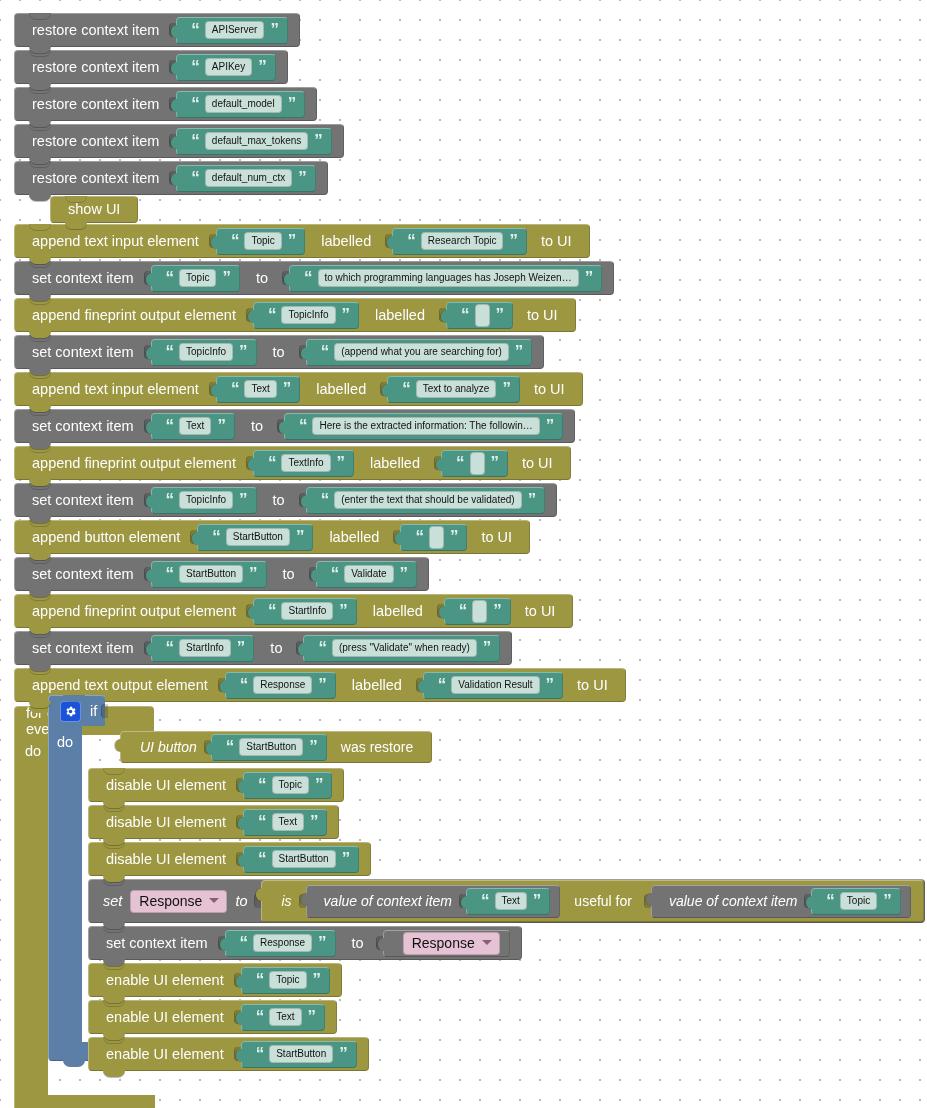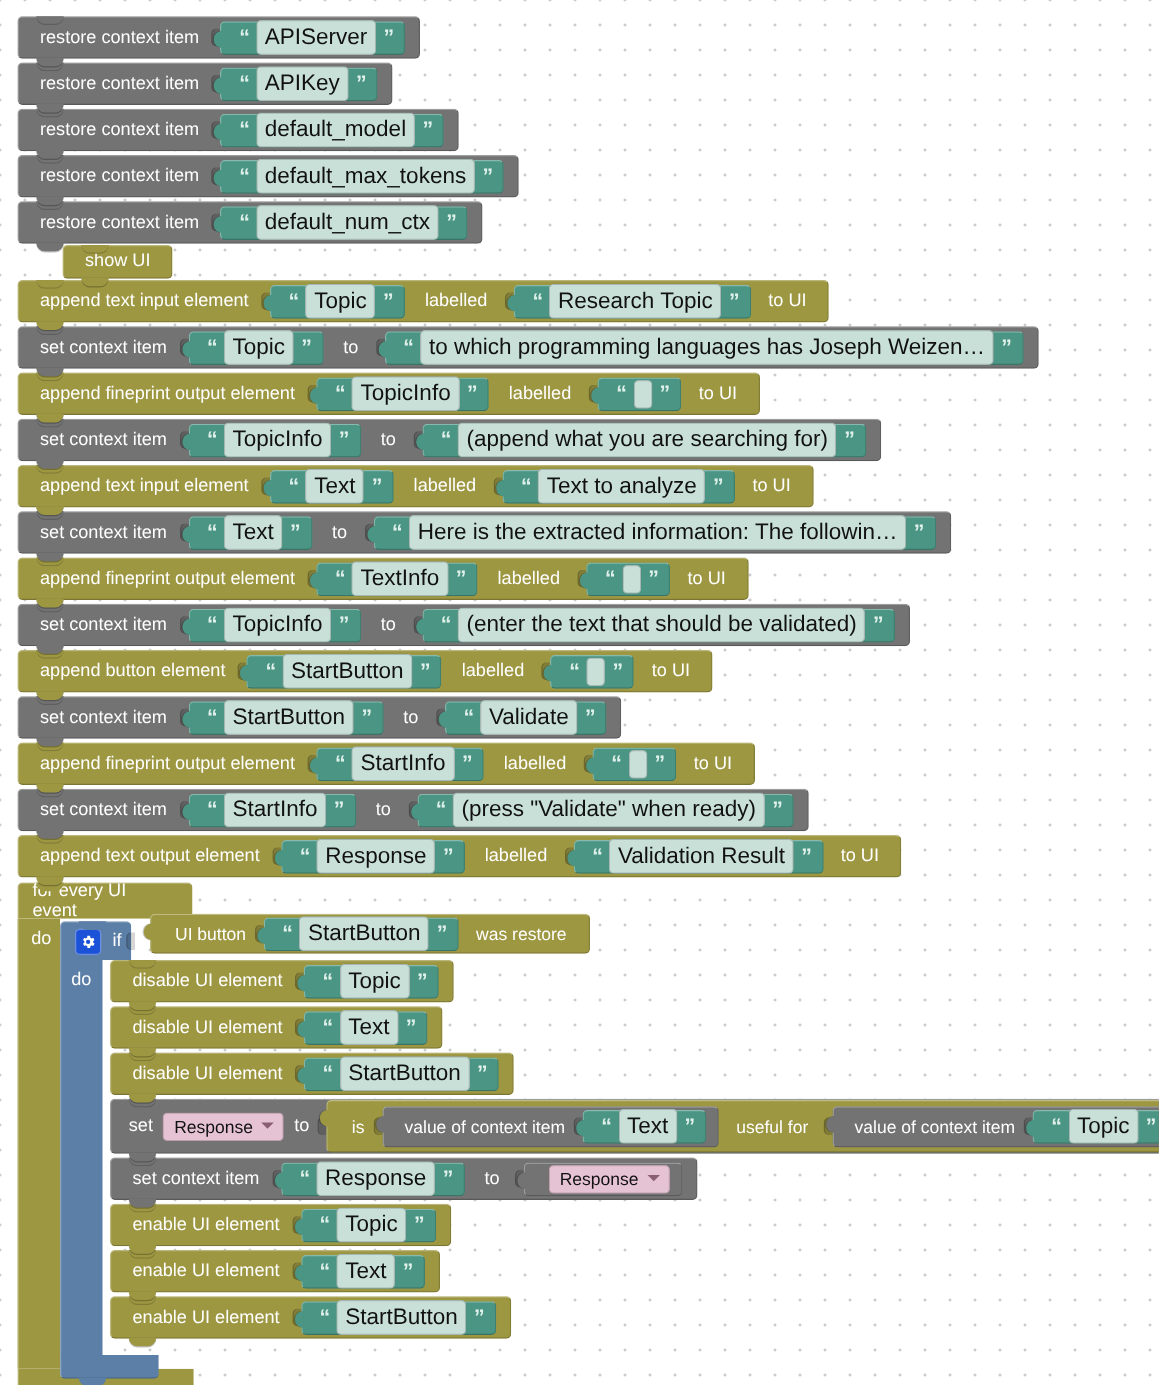--- a/index.html
+++ b/index.html
@@ -111,7 +111,7 @@
     display:inline-block;
     background:#c9e0d9;
     color:#111;
-    font-size:18px;
+    font-size:10px;
     padding:2px 6px 3px;
     border-radius:4px;
     border:1px solid rgba(0,0,0,.18);

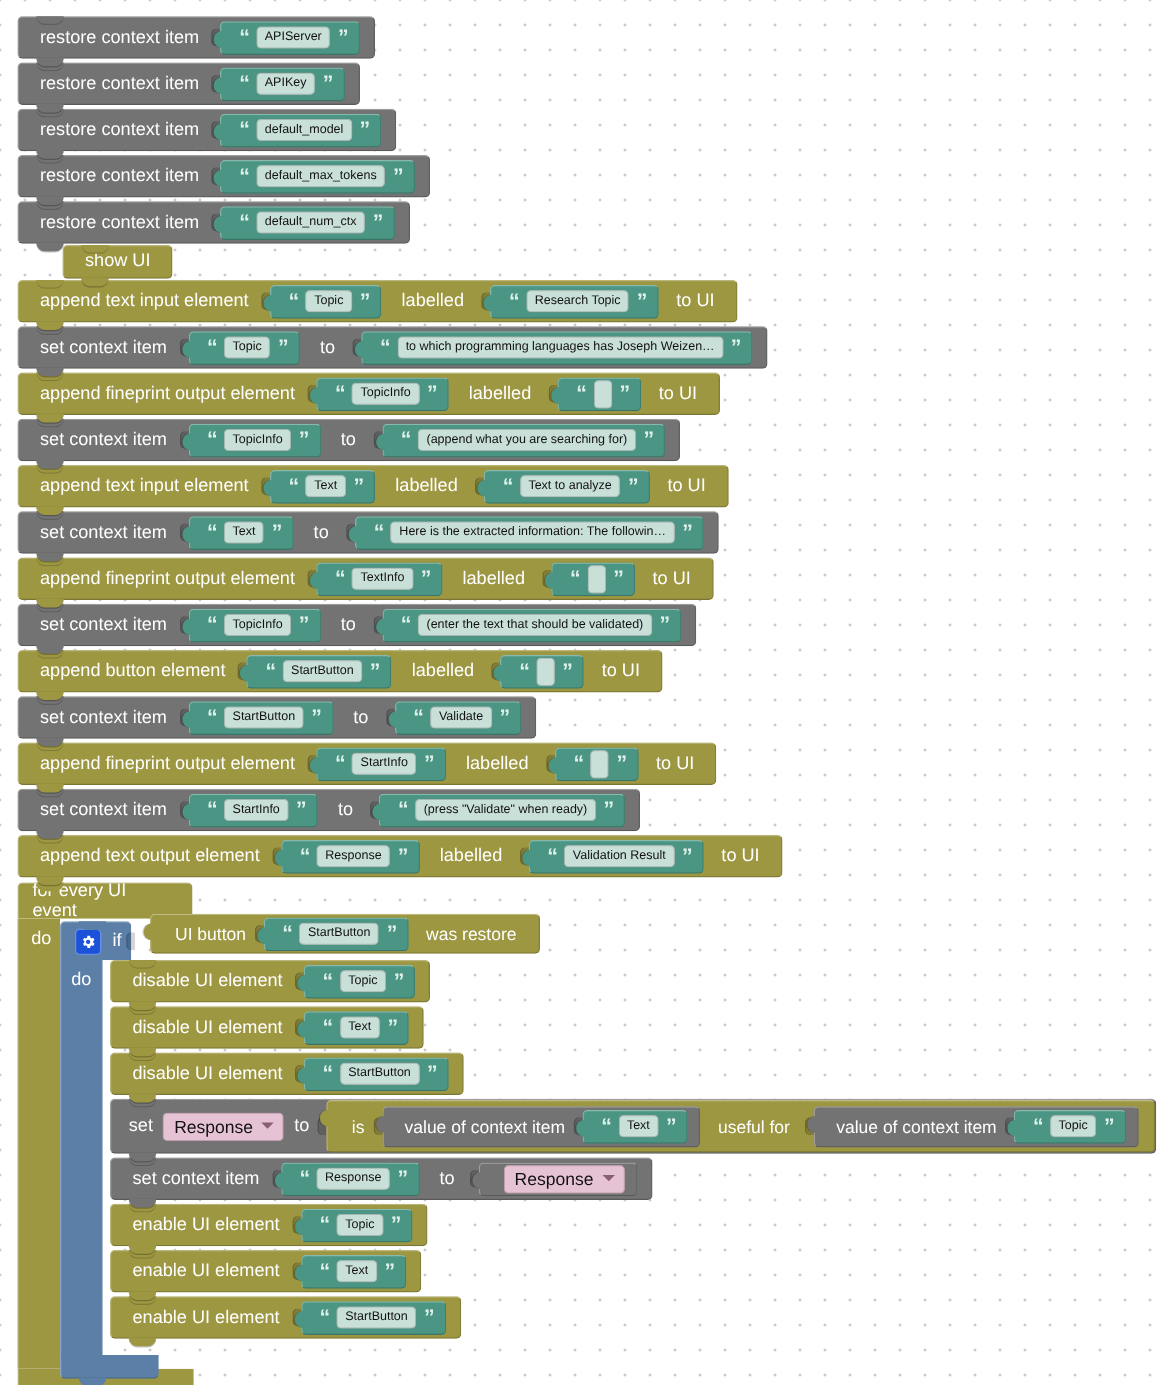--- a/index.html
+++ b/index.html
@@ -523,7 +523,7 @@
   <div class="wrap-foot c-ui" style="width:140px;"></div>
 </div>
 
-<div class="wrap" style="left:48px;top:737px;width:78px;">
+<div class="wrap" style="left:48px;top:695px;width:78px;">
   <div class="wrap-head c-logic" style="height:30px;padding-right:8px;">
     <span class="gear">
       <svg width="13" height="13" viewBox="0 0 24 24" aria-hidden="true">

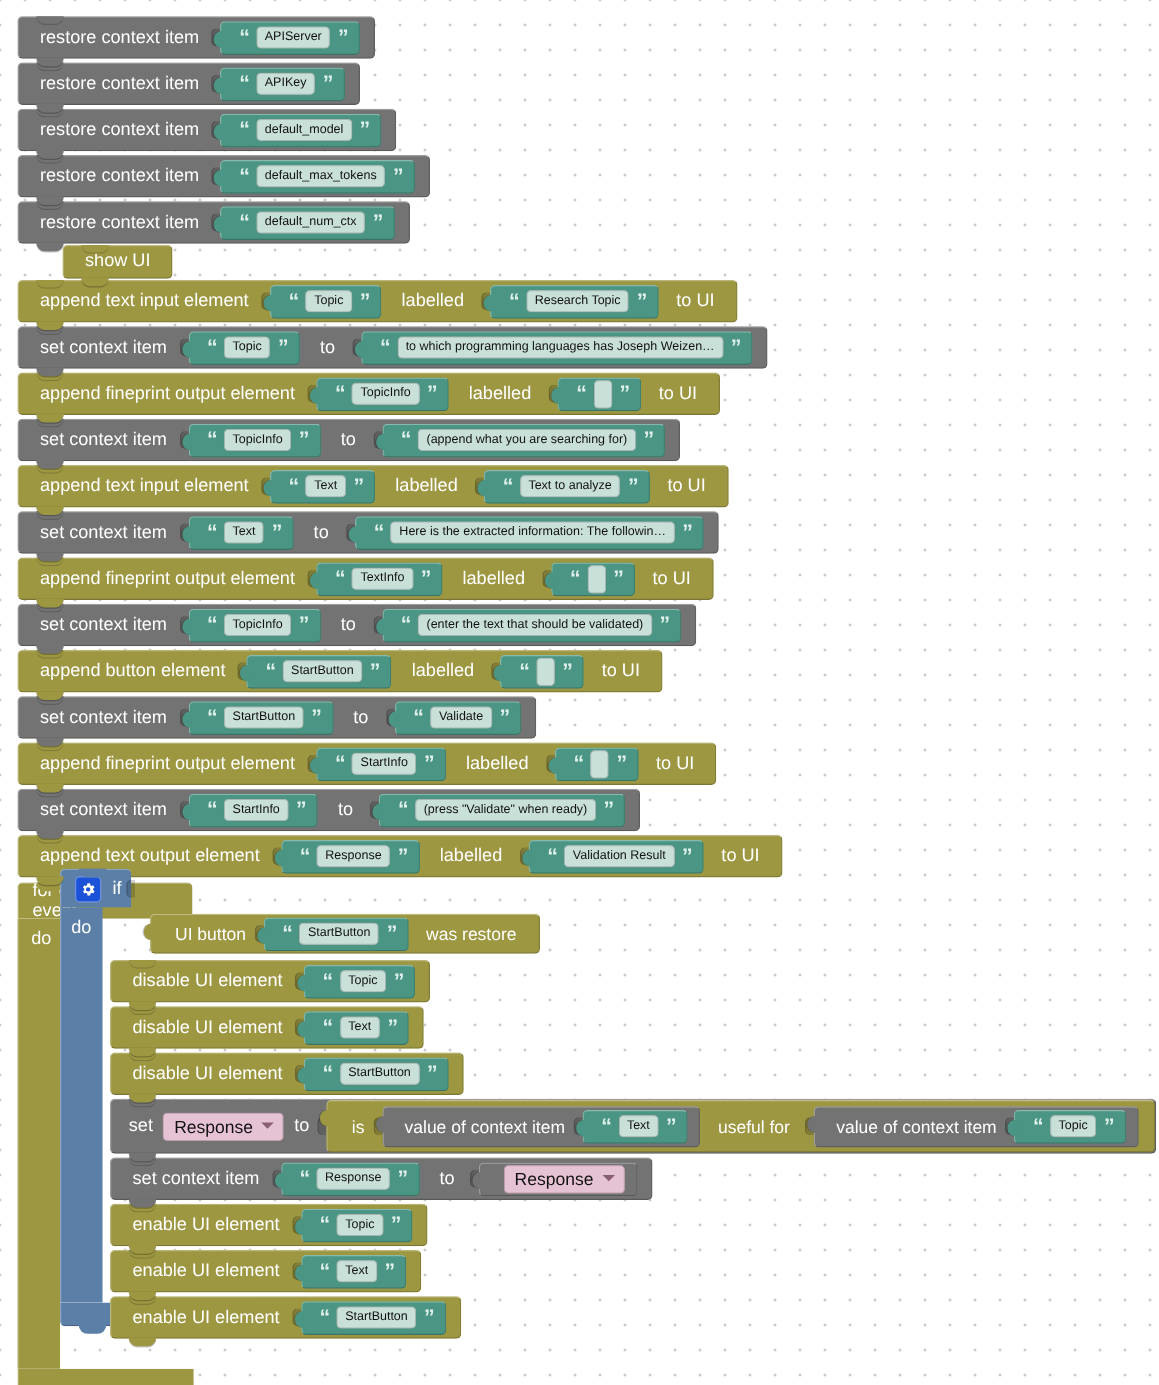--- a/index.html
+++ b/index.html
@@ -136,7 +136,7 @@
   }
 
   .lbl{padding:0 6px;}
-  .lbl.tight{padding:0 3px;}
+  .lbl.tight{padding:0 3px;font-style:italic;}
 
   
   .row{position:absolute;display:flex;align-items:flex-start;}

